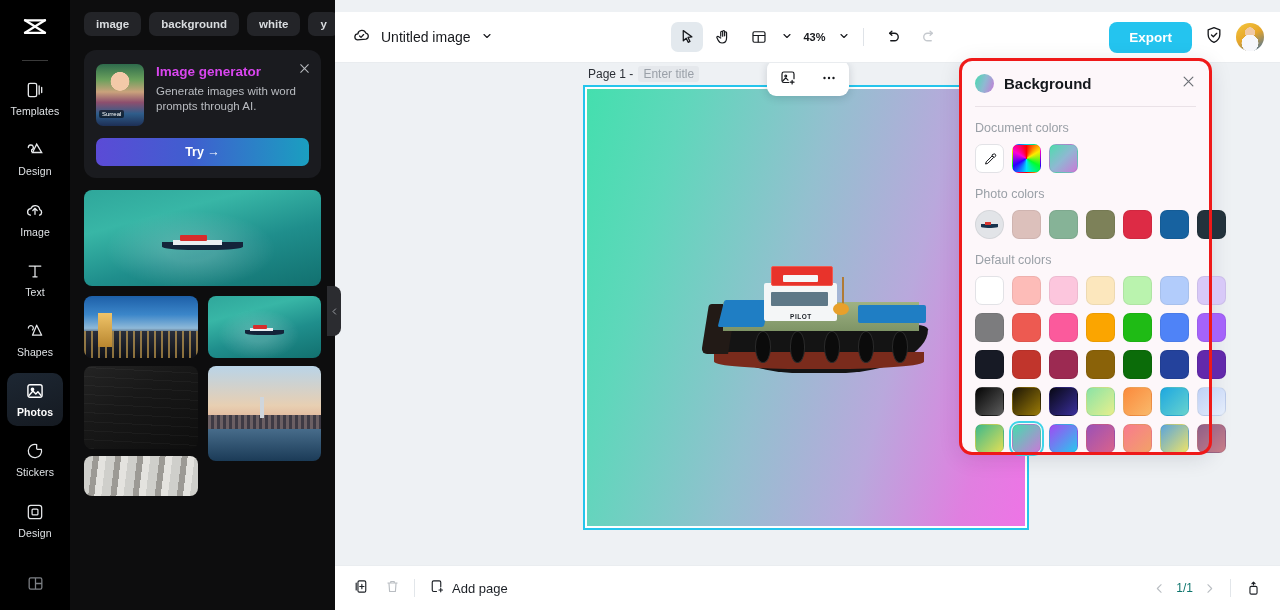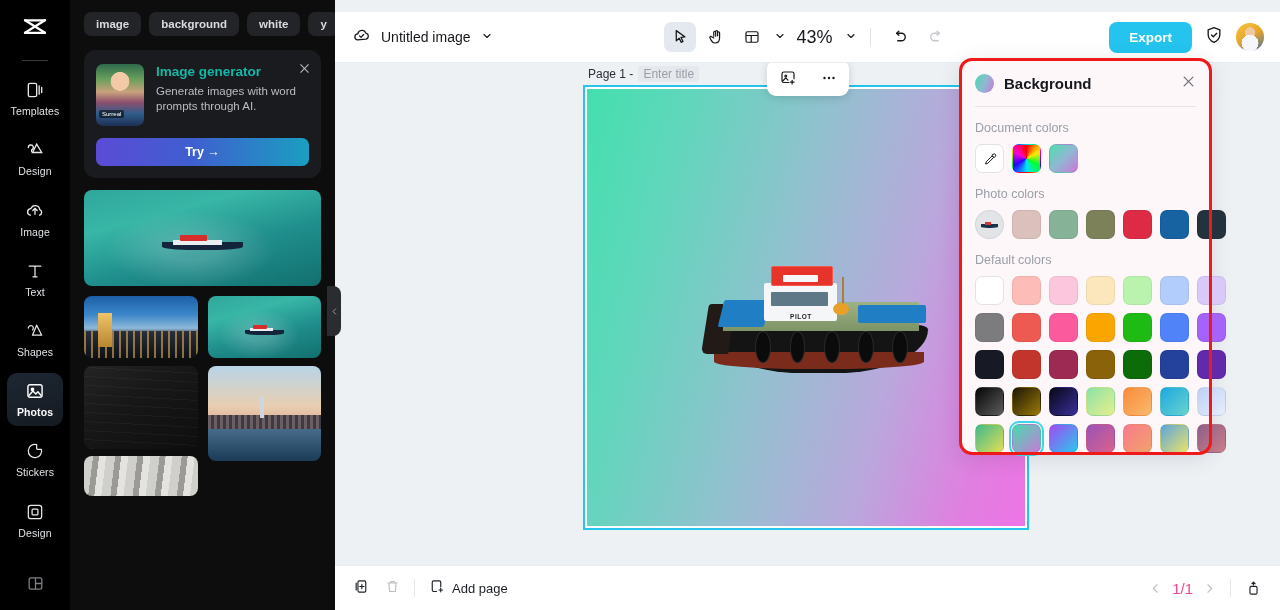--- a/index.html
+++ b/index.html
@@ -152,7 +152,7 @@
     align-items: center; justify-content: center; cursor: pointer;
   }
   .tb-btn.sel { background: #e3e9ee; }
-  .zoom-val { font-size: 18px; color: #16181c; margin-left: 7px; }
+  .zoom-val { font-size: 11px; color: #16181c; margin-left: 7px; font-weight: bold; }
   .tb-divider { width: 1px; height: 18px; background: #dfe3e8; margin: 0 9px; }
   .tb-right { margin-left: auto; display: flex; align-items: center; gap: 12px; margin-right: 16px; }
   .export-btn {

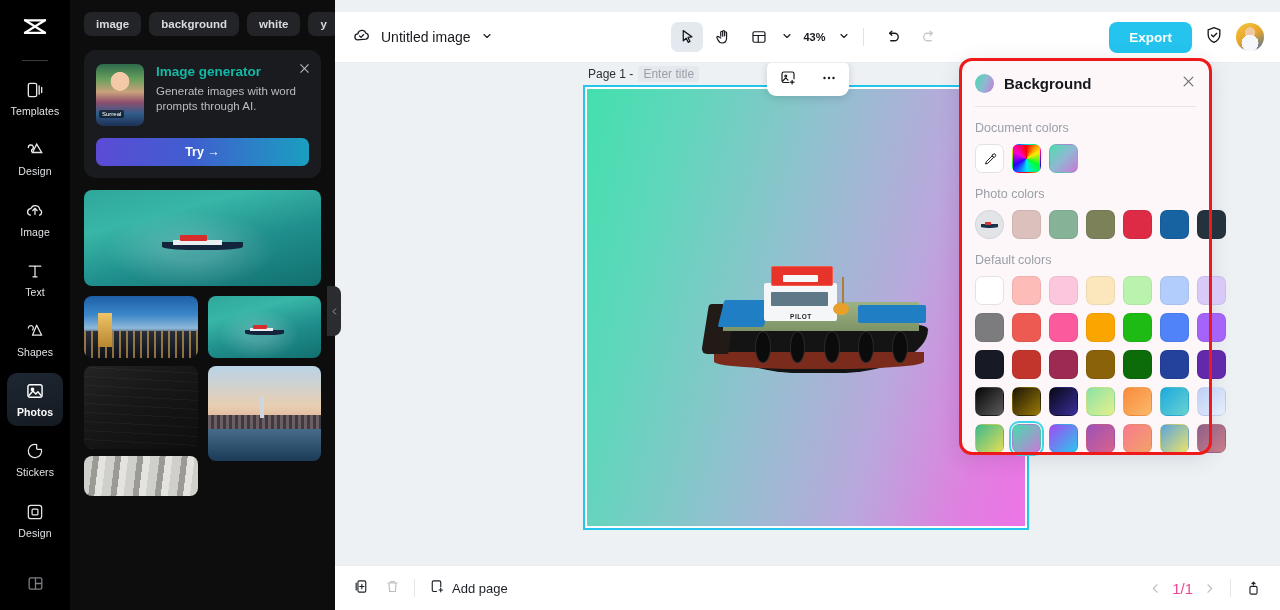--- a/index.html
+++ b/index.html
@@ -64,7 +64,7 @@
     position: absolute; left: 3px; bottom: 8px; font-size: 6px; color: #fff;
     background: rgba(0,0,0,.55); padding: 1px 3px; border-radius: 2px;
   }
-  .promo h3 { color: #14b8a6; font-size: 13.5px; margin-bottom: 5px; }
+  .promo h3 { color: #d946ef; font-size: 13.5px; margin-bottom: 5px; }
   .promo p { color: #b9bcc1; font-size: 11.5px; line-height: 1.33; }
   .promo-x { position: absolute; right: 10px; top: 11px; cursor: pointer; }
   .promo-btn {

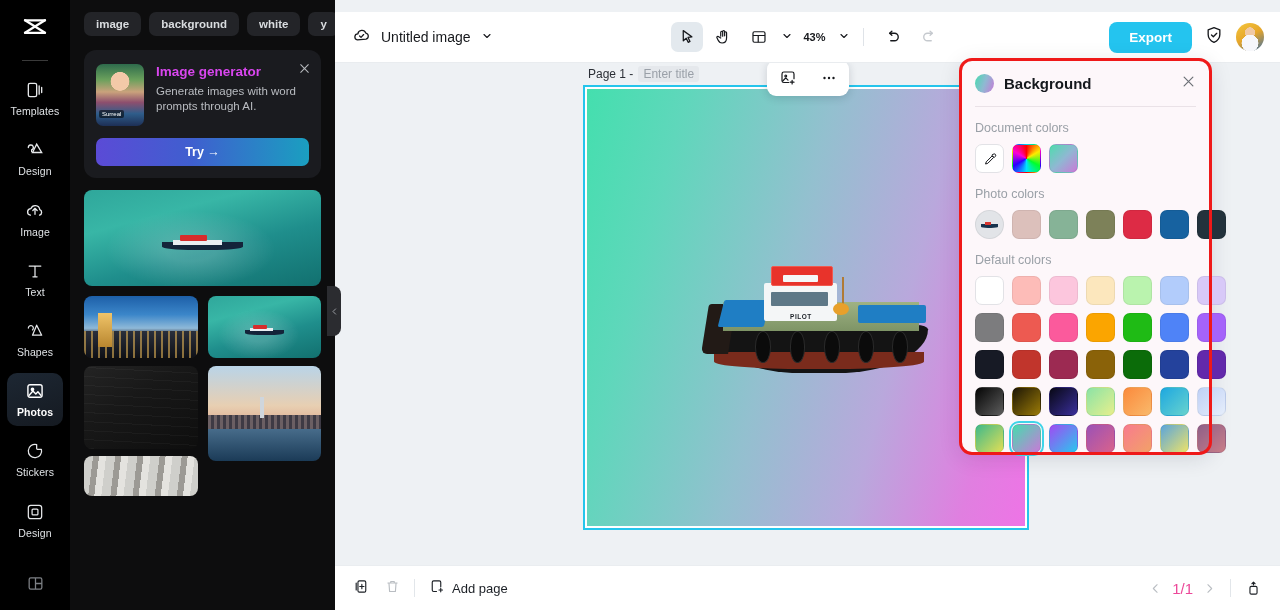--- a/index.html
+++ b/index.html
@@ -322,7 +322,7 @@
   .bb-sep { width: 1px; height: 18px; background: #e2e6ea; margin: 0 13px; }
   .bb-label { font-size: 13px; }
   .bb-right { margin-left: auto; display: flex; align-items: center; gap: 10px; }
-  .pager { font-size: 15px; color: #ec4899; }
+  .pager { font-size: 12px; color: #0f766e; }
   .arrow-btn { cursor: pointer; display: flex; align-items: center; }
 </style>
 </head>

